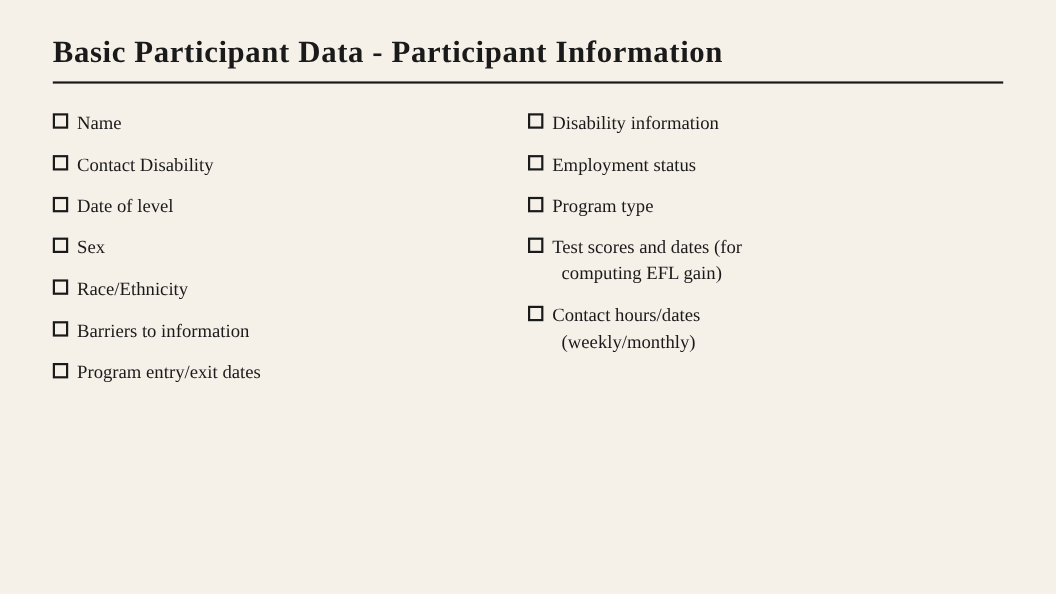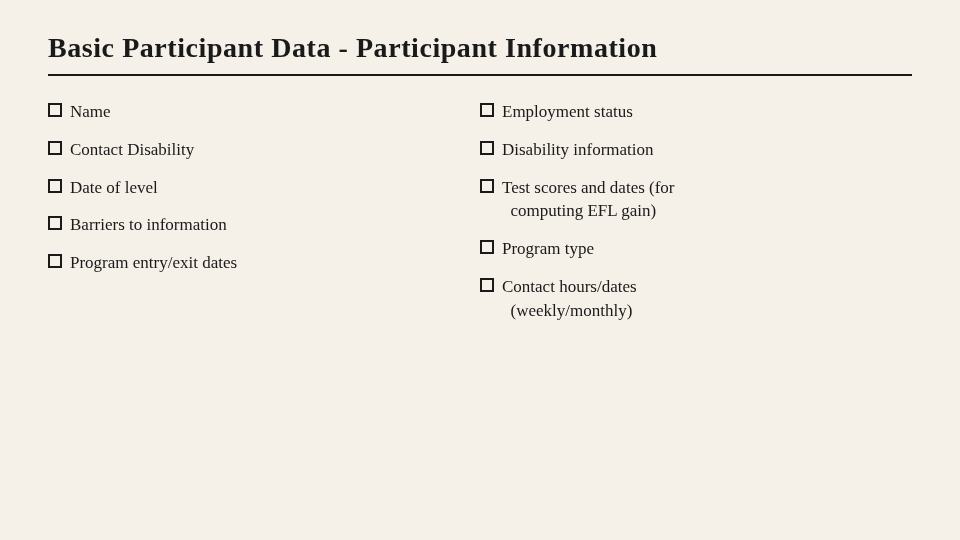--- a/index.html
+++ b/index.html
@@ -119,12 +119,12 @@
 
       <div class="list-item">
         <span class="bullet"></span>
-        <span class="item-text">Employment  status</span>
+        <span class="item-text">Disability  information</span>
       </div>
 
       <div class="list-item">
         <span class="bullet"></span>
-        <span class="item-text">Disability  information</span>
+        <span class="item-text">Employment  status</span>
       </div>
 
       <div class="list-item">

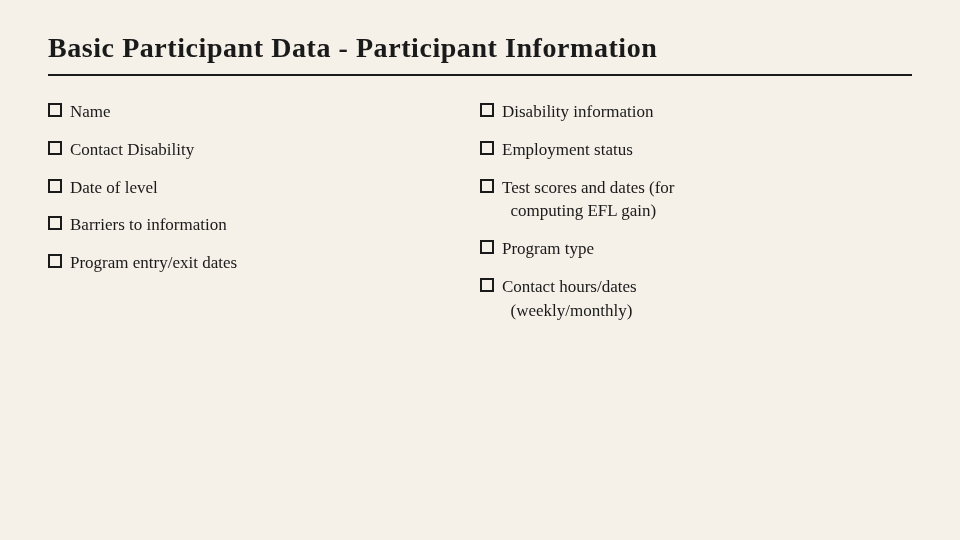--- a/index.html
+++ b/index.html
@@ -99,6 +99,10 @@
         <span class="item-text">Date  of  level</span>
       </div>
 
+      <div class="list-item">
+        <span class="bullet"></span>
+        <span class="item-text">Sex</span>
+      </div>
 
 
       <div class="list-item">

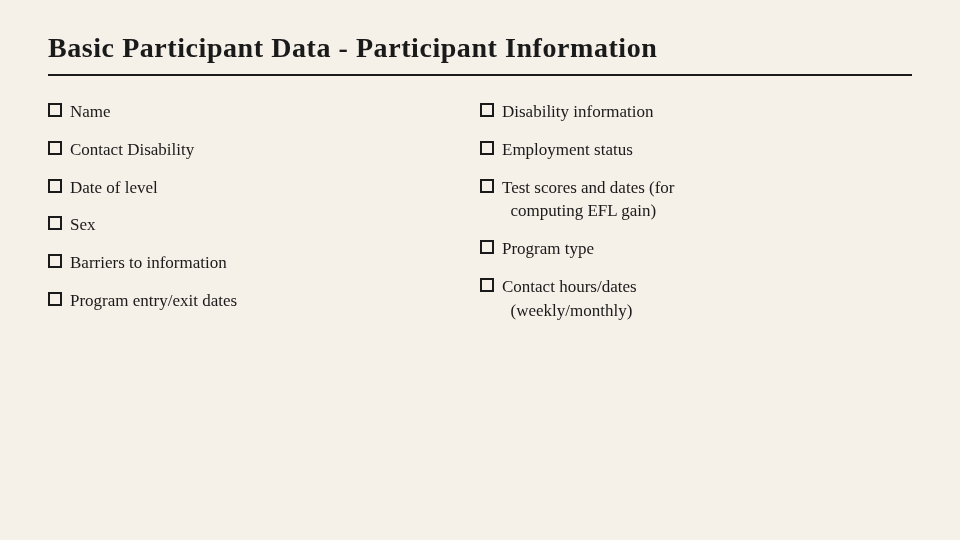--- a/index.html
+++ b/index.html
@@ -133,12 +133,12 @@
 
       <div class="list-item">
         <span class="bullet"></span>
-        <span class="item-text">Test  scores  and  dates  (for<br>&nbsp;&nbsp;computing  EFL  gain)</span>
+        <span class="item-text">Program  type</span>
       </div>
 
       <div class="list-item">
         <span class="bullet"></span>
-        <span class="item-text">Program  type</span>
+        <span class="item-text">Test  scores  and  dates  (for<br>&nbsp;&nbsp;computing  EFL  gain)</span>
       </div>
 
       <div class="list-item">

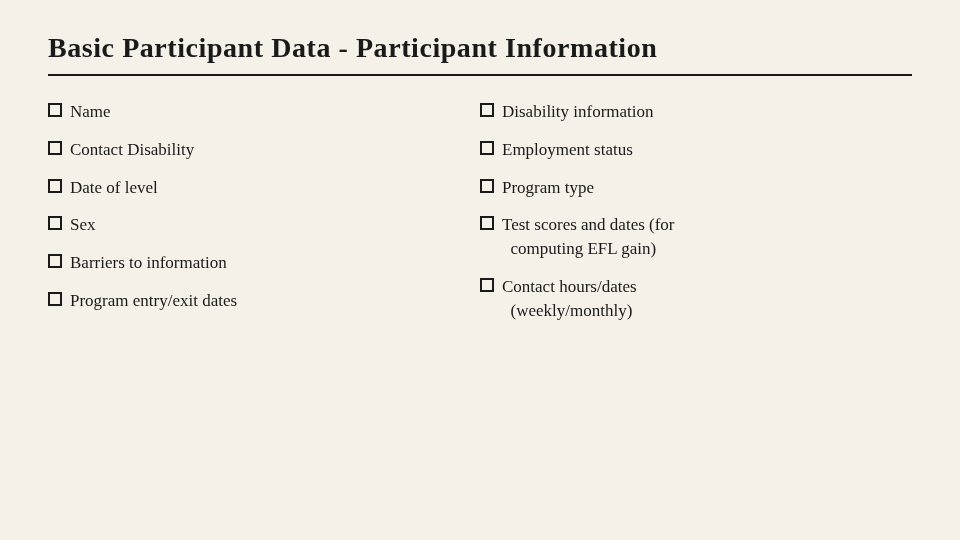--- a/index.html
+++ b/index.html
@@ -104,6 +104,10 @@
         <span class="item-text">Sex</span>
       </div>
 
+      <div class="list-item">
+        <span class="bullet"></span>
+        <span class="item-text">Race/Ethnicity</span>
+      </div>
 
       <div class="list-item">
         <span class="bullet"></span>

